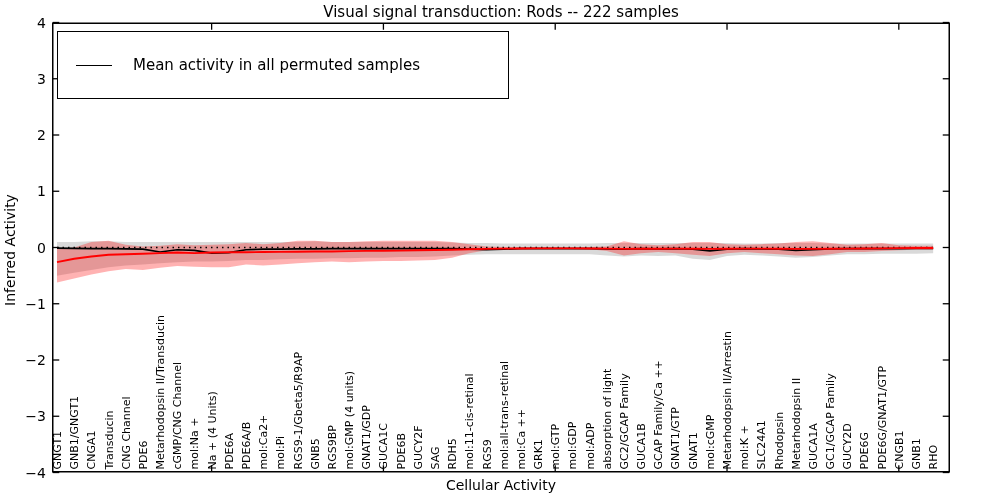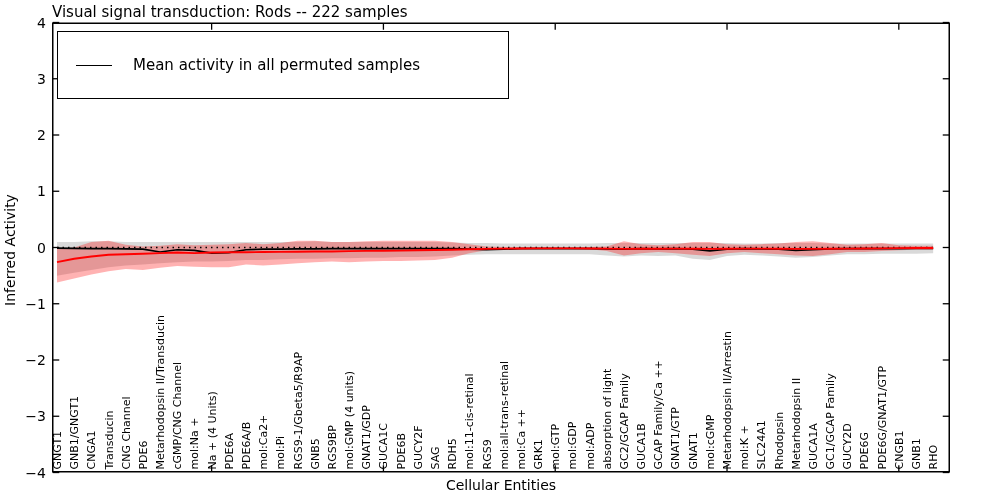--- a/index.html
+++ b/index.html
@@ -8,7 +8,7 @@
     font-family:"DejaVu Sans","Liberation Sans",sans-serif;color:#000;overflow:hidden;
   }
   .title{
-    position:absolute;top:3px;left:52px;width:898px;text-align:left;
+    position:absolute;top:3px;left:52px;width:898px;text-align:center;
     font-size:15px;line-height:18px;
   }
   .xlabel{

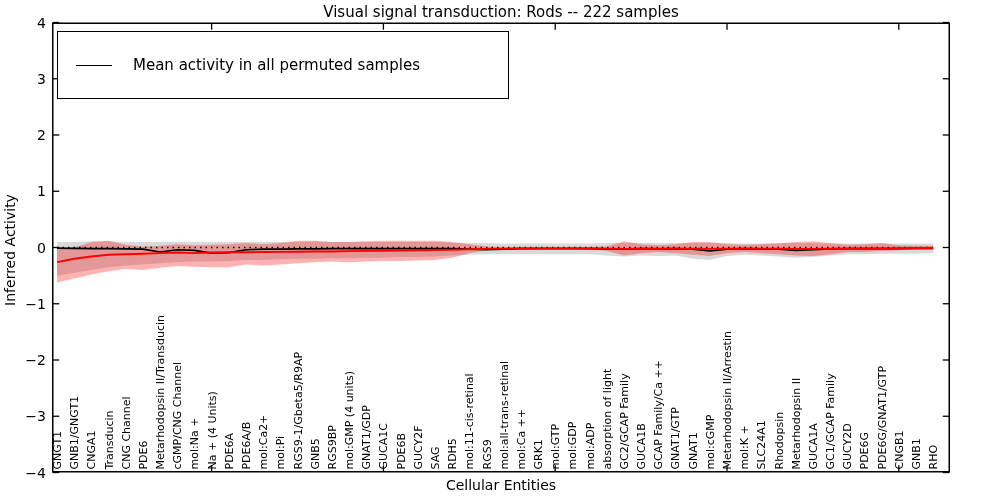--- a/index.html
+++ b/index.html
@@ -141,7 +141,7 @@
     <span>Inferred Activity</span>
   </div>
 
-  <div class="xlabel">Cellular Entities</div>
+  <div class="xlabel">Cellular Activity</div>
 
   <div class="legend">
     <div class="legend-row">

